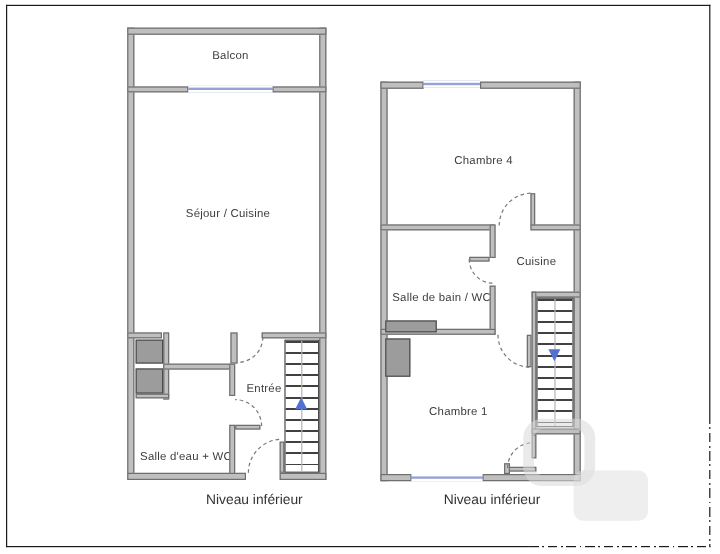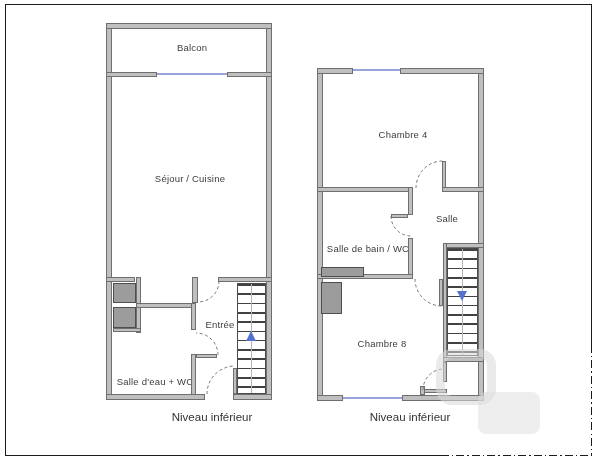--- a/index.html
+++ b/index.html
@@ -109,7 +109,7 @@
   <div class="w" style="left:420px;top:386px;width:5px;height:9px"></div>
 
   <div class="room-label" style="left:403px;top:134px">Chambre 4</div>
-  <div class="room-label" style="left:447px;top:218px">Salle</div>
+  <div class="room-label" style="left:447px;top:218px">Cuisine</div>
   <div class="room-label" style="left:368px;top:248px">Salle de bain / WC</div>
   <div class="room-label" style="left:382px;top:343px">Chambre 8</div>
   <div class="caption" style="left:410px;top:411px">Niveau inférieur</div>

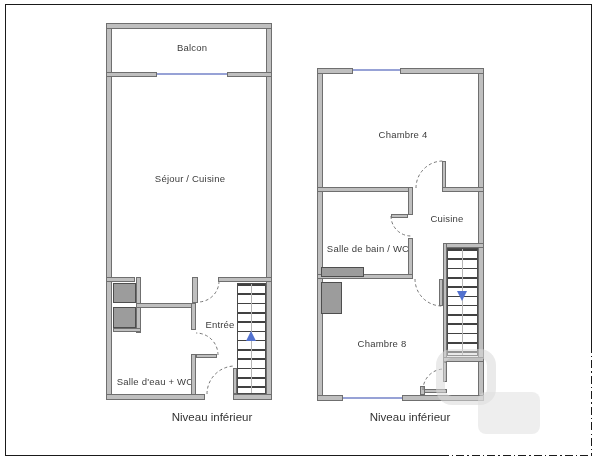--- a/index.html
+++ b/index.html
@@ -111,7 +111,7 @@
   <div class="room-label" style="left:403px;top:134px">Chambre 4</div>
   <div class="room-label" style="left:447px;top:218px">Cuisine</div>
   <div class="room-label" style="left:368px;top:248px">Salle de bain / WC</div>
-  <div class="room-label" style="left:382px;top:343px">Chambre 8</div>
+  <div class="room-label" style="left:382px;top:343px">Chambre 1</div>
   <div class="caption" style="left:410px;top:411px">Niveau inférieur</div>
 
   <svg class="arcs" width="600" height="462" viewBox="0 0 600 462">

